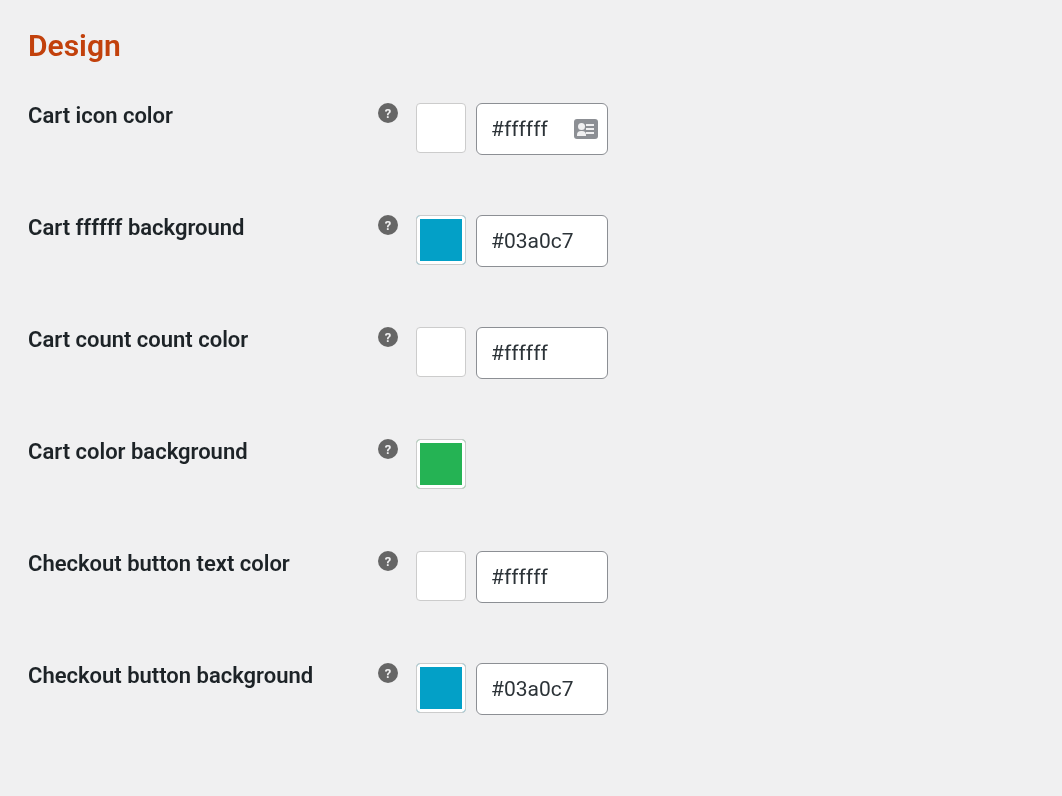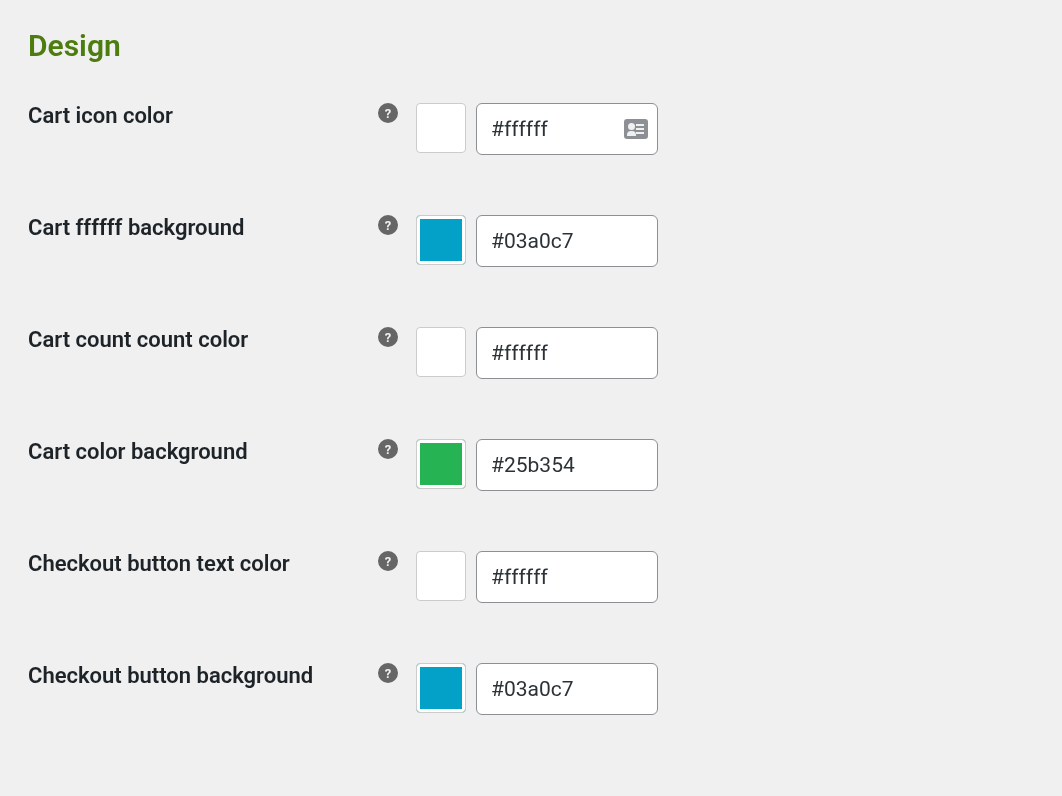--- a/index.html
+++ b/index.html
@@ -18,7 +18,7 @@
     .section-heading {
       font-size: 30px;
       font-weight: 600;
-      color: #4d7c0f;
+      color: #c2410c;
       margin-bottom: 40px;
     }
     .form-table {

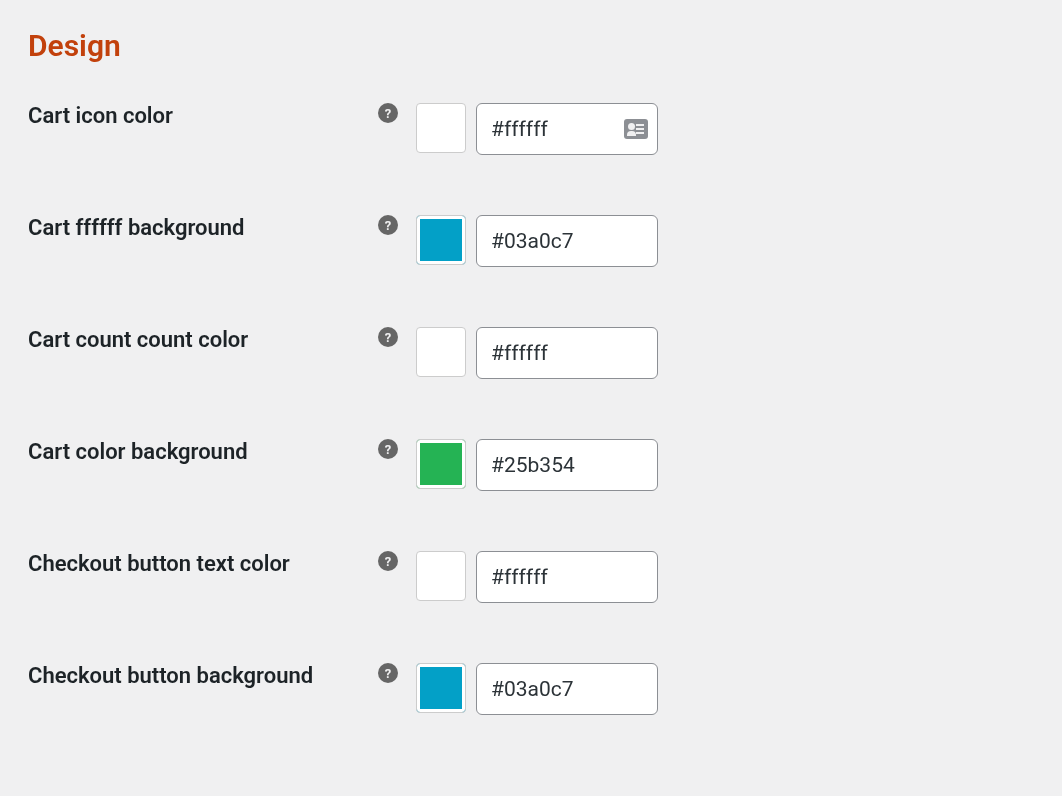--- a/index.html
+++ b/index.html
@@ -63,7 +63,7 @@
       box-shadow: inset 0 0 0 3px #fff;
     }
     .color-input {
-      width: 182px;
+      width: 132px;
       height: 52px;
       border: 1px solid #8c8f94;
       border-radius: 6px;

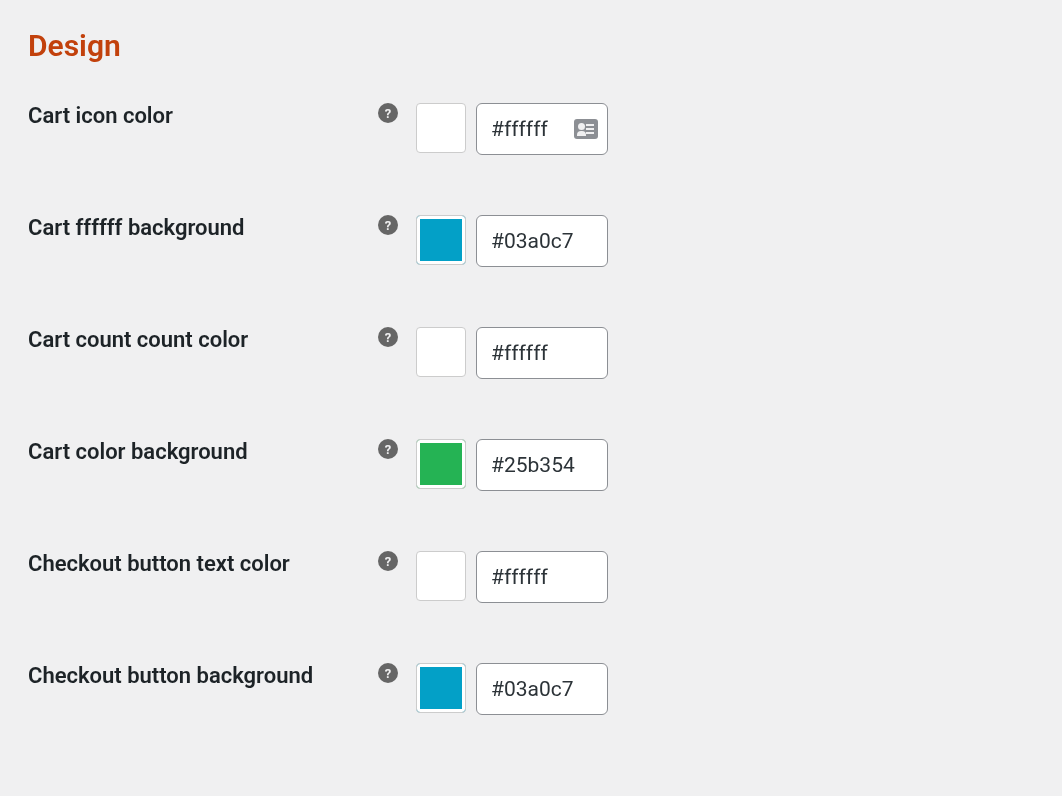--- a/index.html
+++ b/index.html
@@ -161,9 +161,6 @@
     <div class="form-label">Cart color background</div>
     <span class="help-icon">?</span>
     <div class="color-swatch" style="background:#25b354;"></div>
-    <div class="input-wrapper">
-      <input type="text" class="color-input" value="#25b354" style="">
-    </div>
   </div>
 
   <div class="form-row">

